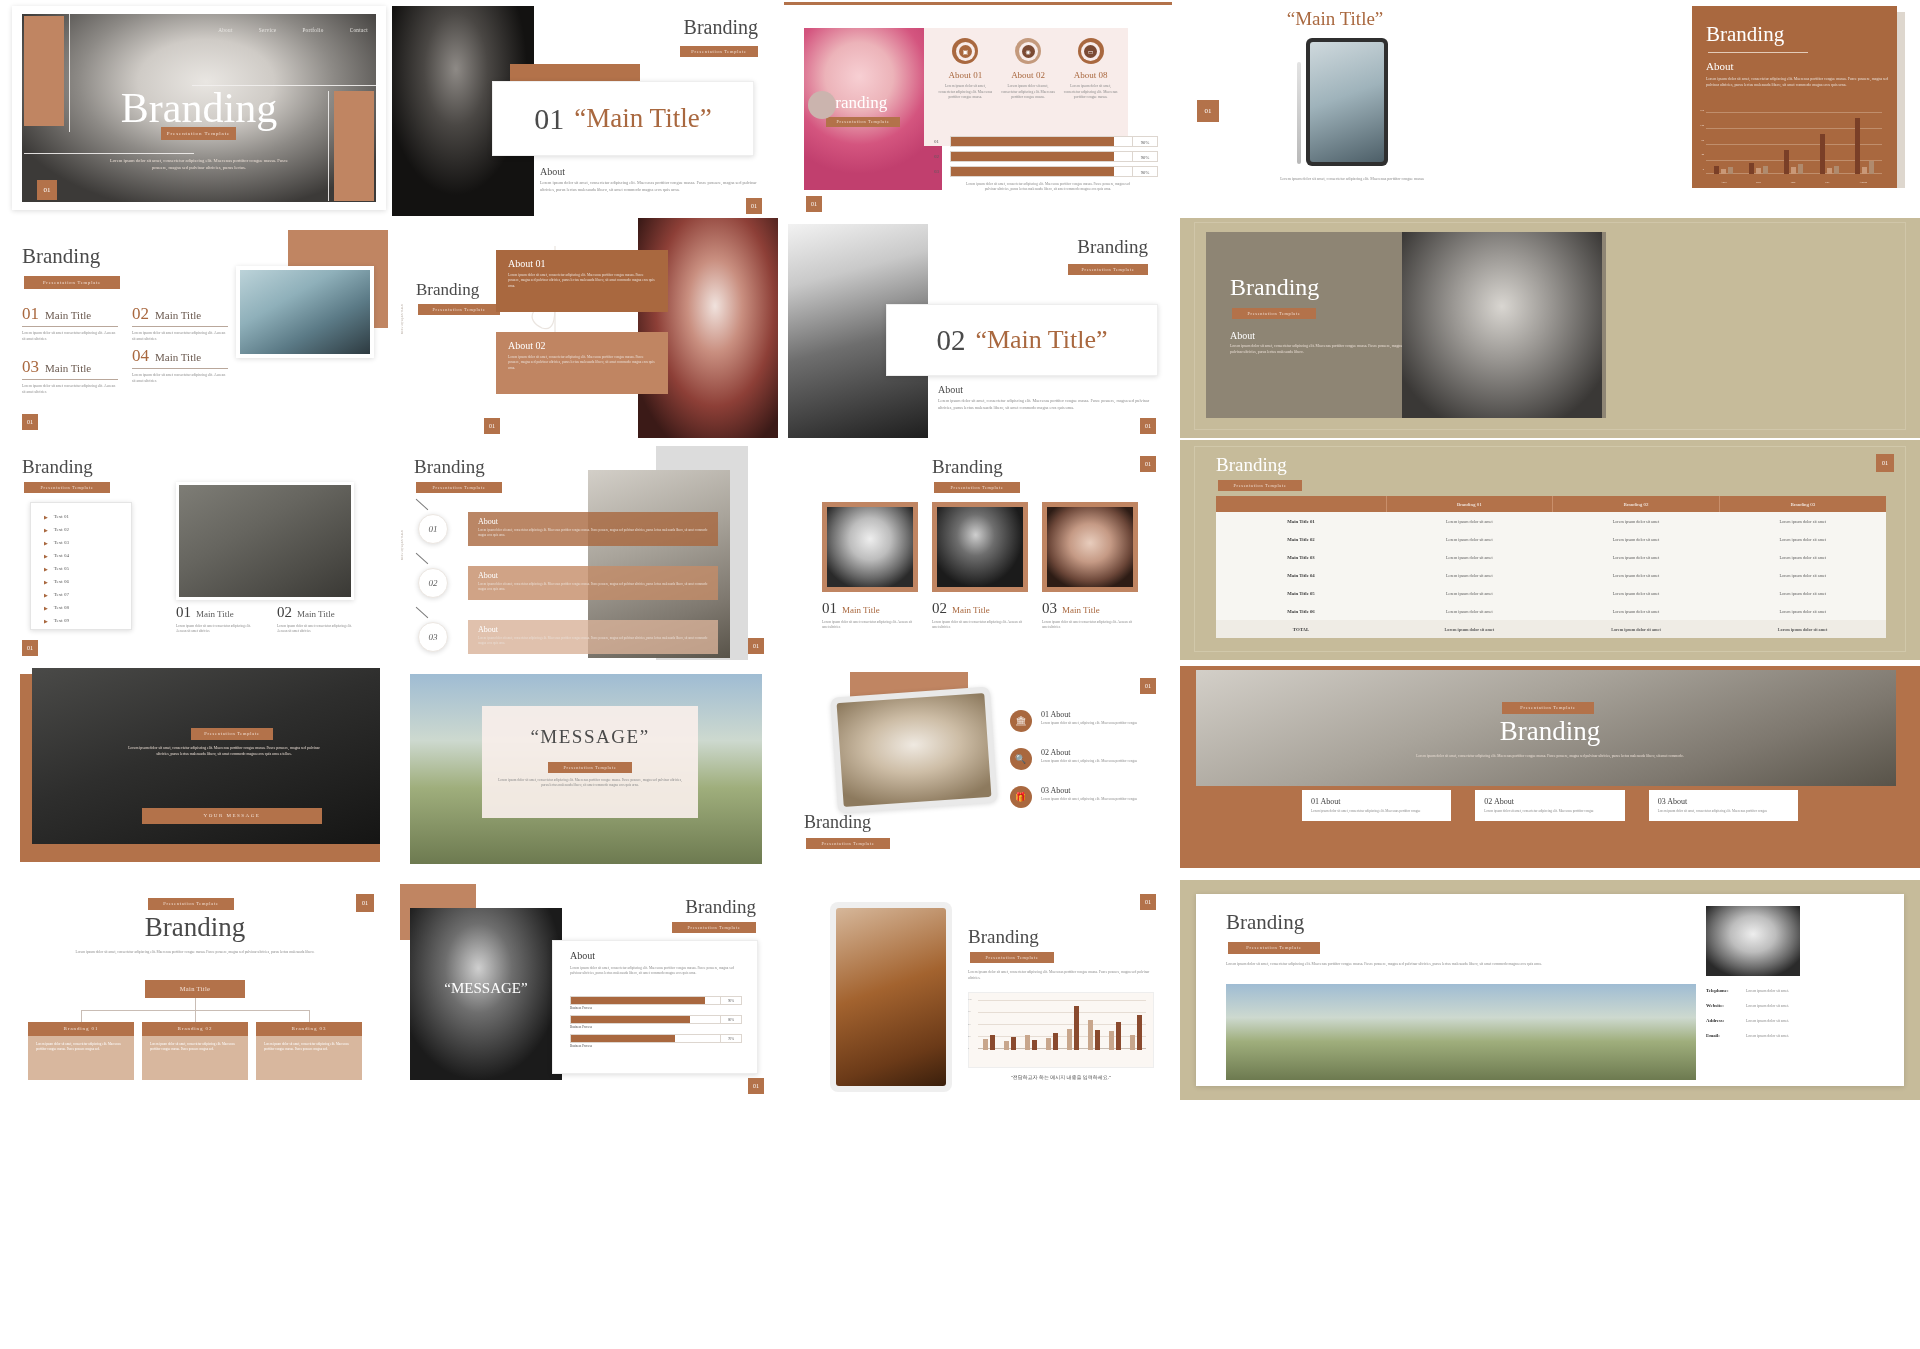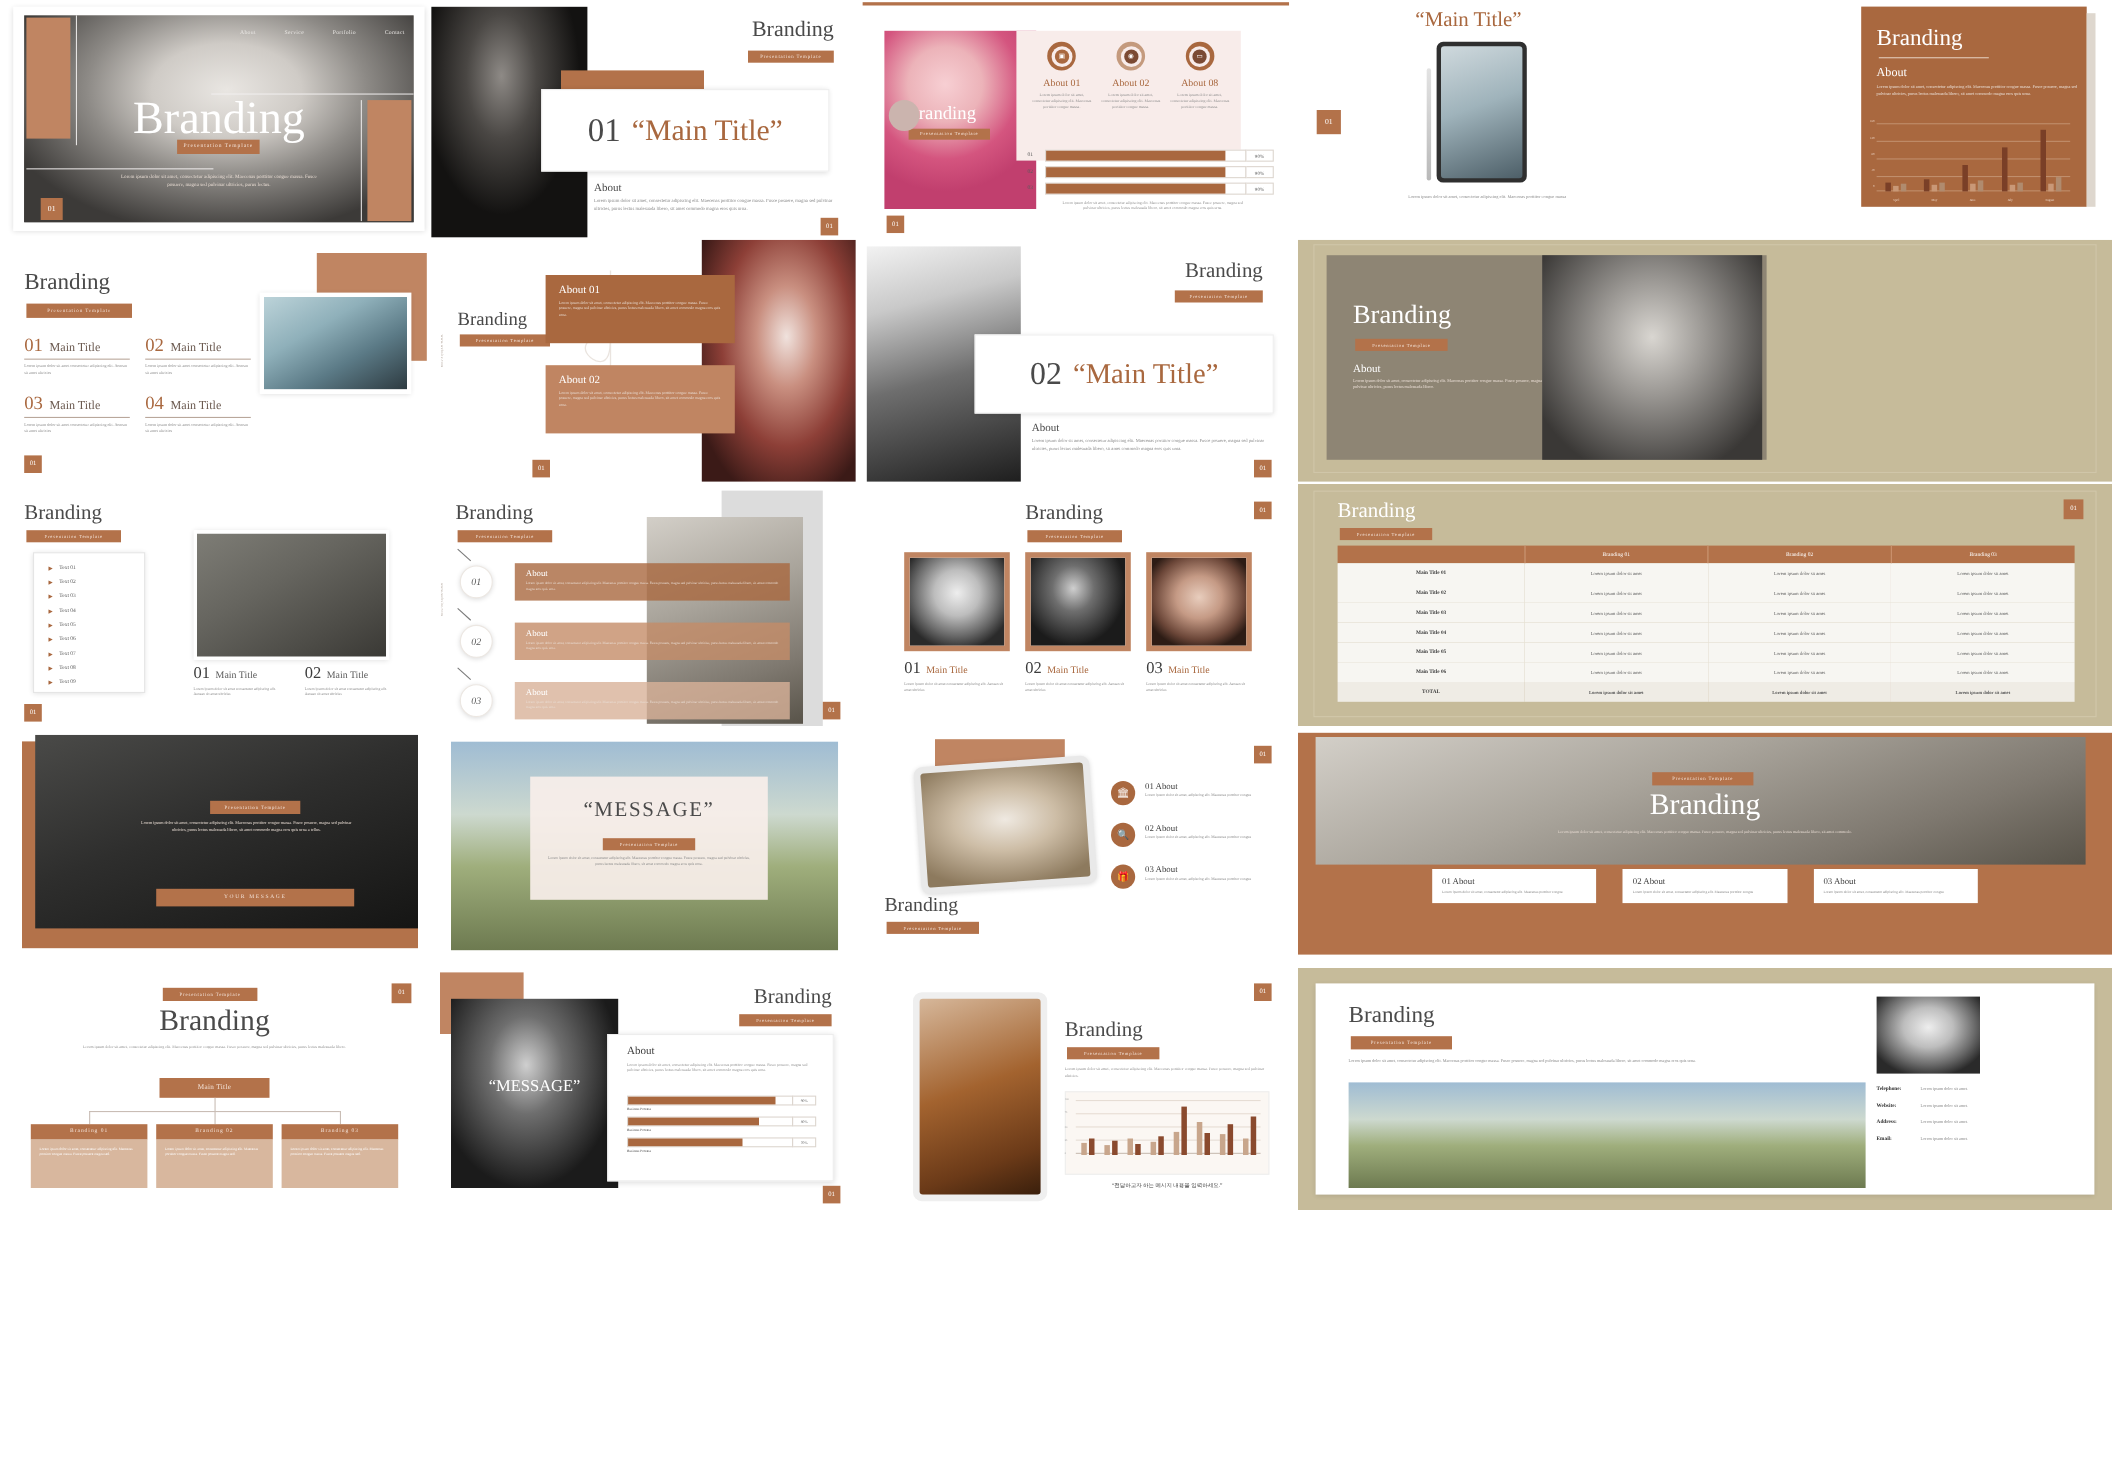--- a/index.html
+++ b/index.html
@@ -284,7 +284,7 @@
         <div style="height:1px;background:#b9a79b;margin-top:2px;"></div>
         <div class="lorem" style="margin-top:4px;font-size:3.7px;">Lorem ipsum dolor sit amet consectetur adipiscing elit. Aenean sit amet ultricies</div>
       </div>
-      <div style="position:absolute;left:110px;top:53px;width:96px;">
+      <div style="position:absolute;left:110px;top:42px;width:96px;">
         <div style="display:flex;align-items:baseline;gap:6px;">
           <span style="font-size:17px;color:#a9683f;">04</span>
           <span style="font-size:11px;color:#6b5a50;">Main Title</span>

